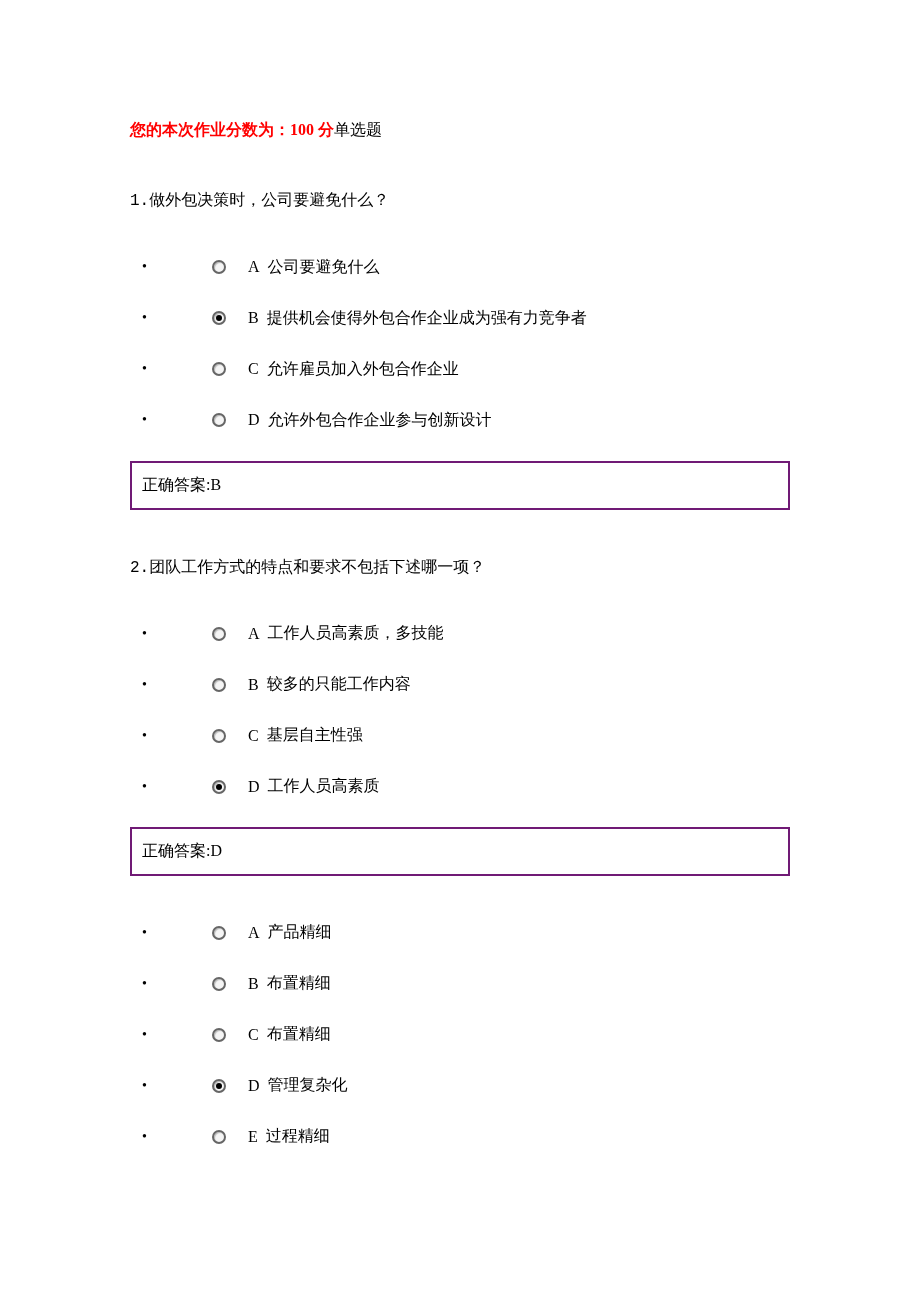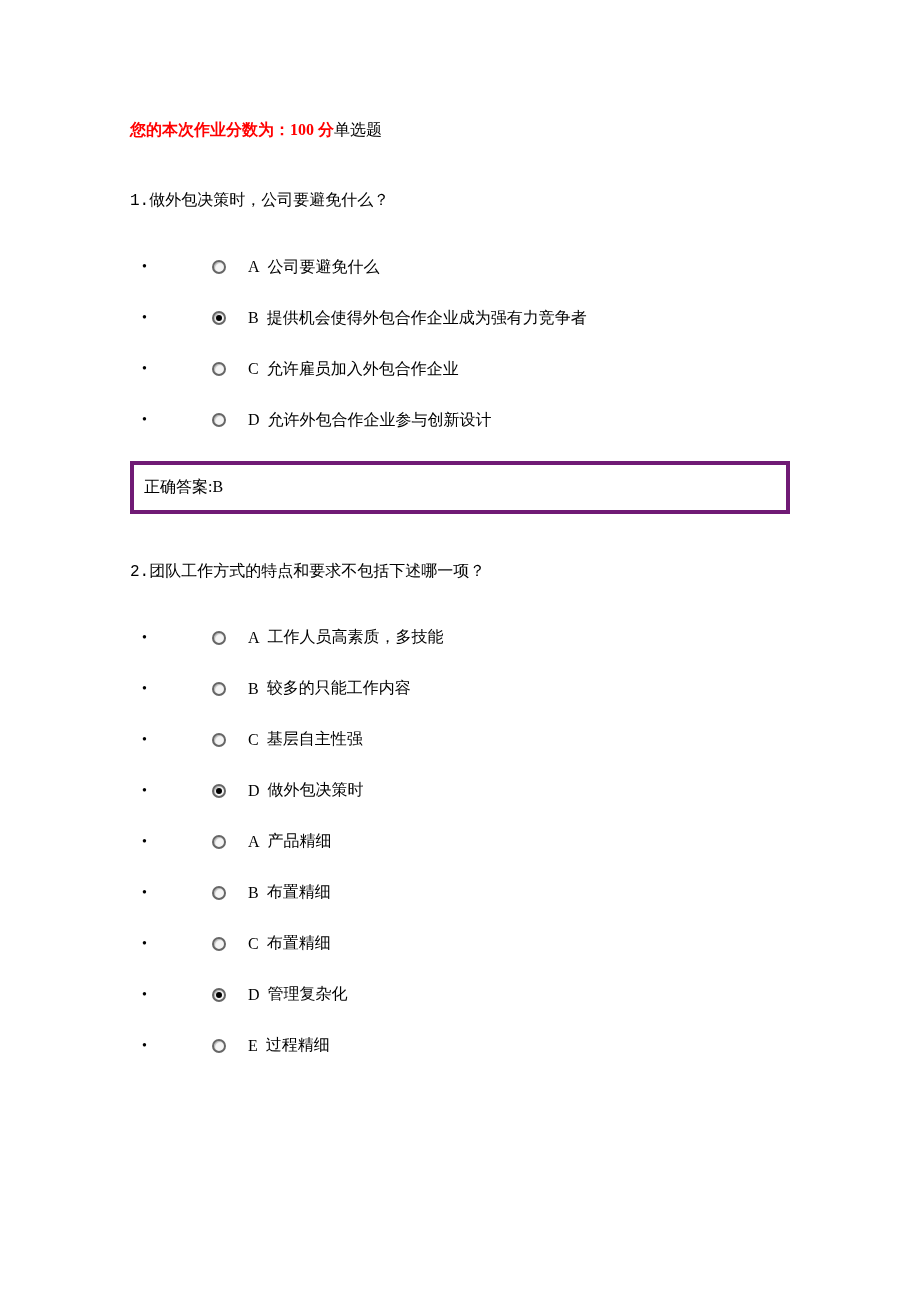--- a/index.html
+++ b/index.html
@@ -76,7 +76,7 @@
       margin-right: 8px;
     }
     .answer-box {
-      border: 4px solid #701a75;
+      border: 2px solid #701a75;
       padding: 12px 10px;
       margin-left: 0px;
       margin-bottom: 46px;

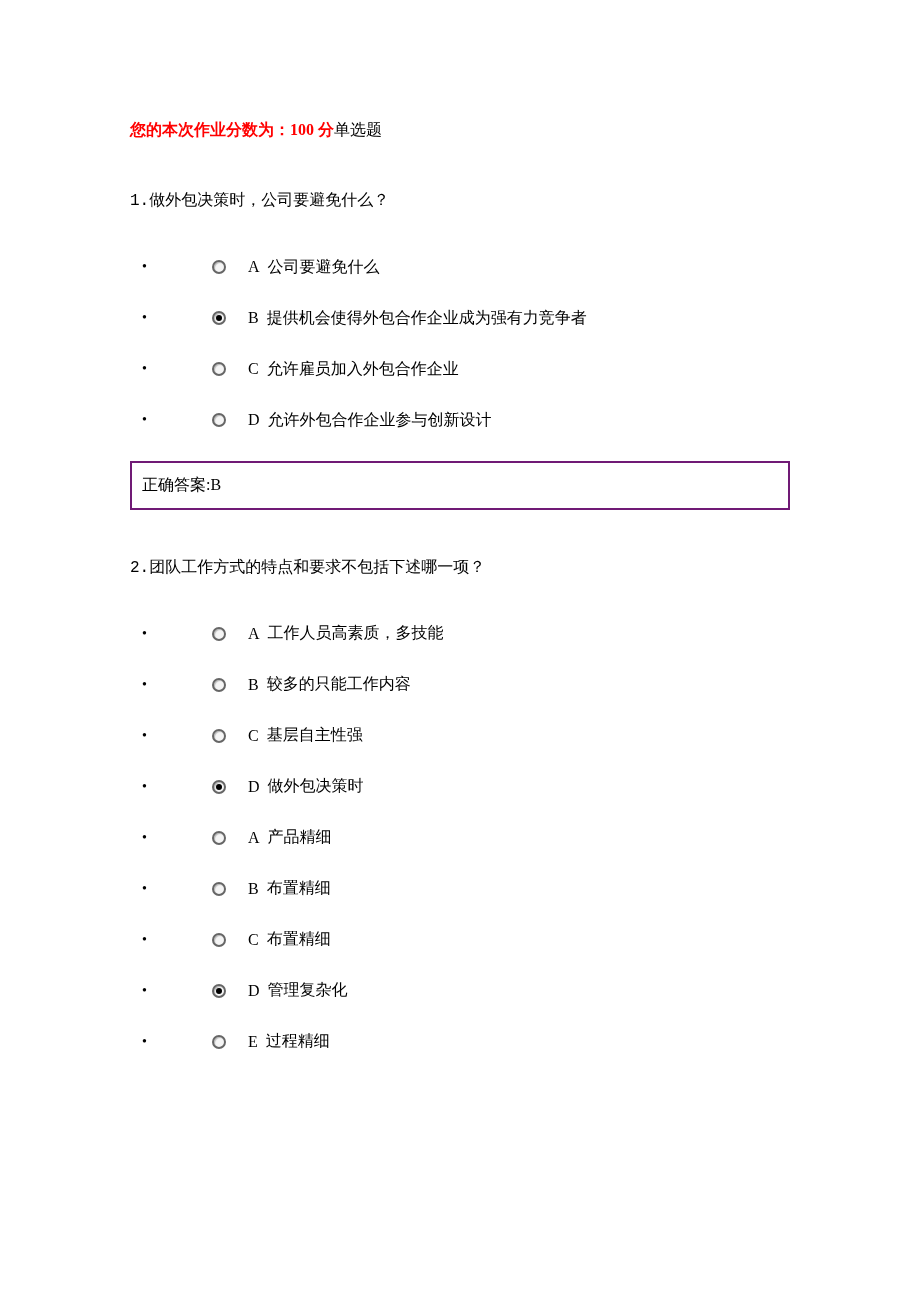--- a/index.html
+++ b/index.html
@@ -148,7 +148,7 @@
     <li>
       <span class="radio-icon selected"></span>
       <span class="opt-letter">D</span>
-      <span>做外包决策时</span>
+      <span>工作人员高素质</span>
     </li>
   </ul>
 </div>

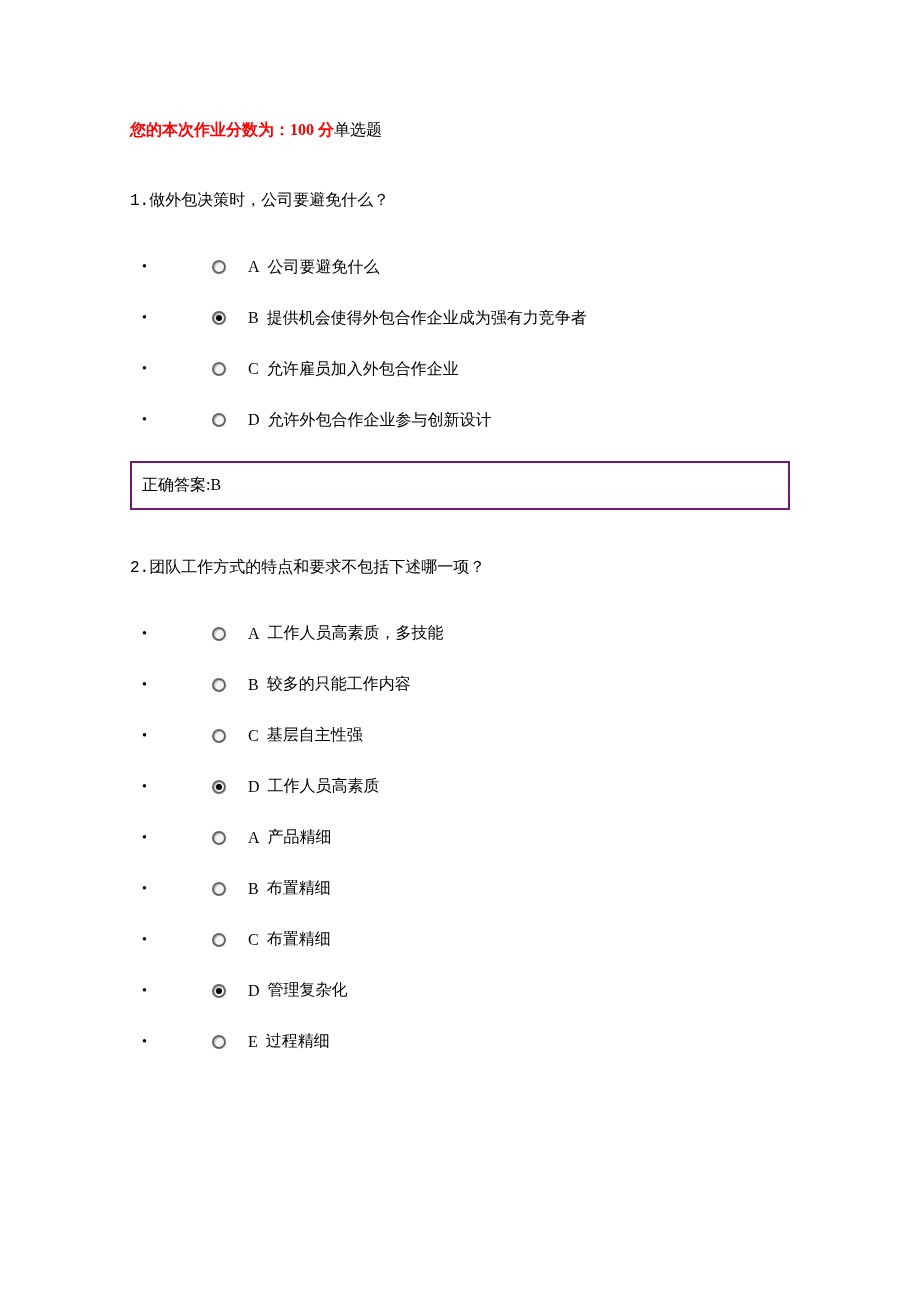--- a/index.html
+++ b/index.html
@@ -151,6 +151,9 @@
       <span>工作人员高素质</span>
     </li>
   </ul>
+  <div class="answer-box">
+    <span>正确答案:</span><span>D</span>
+  </div>
 </div>
 
 <div class="block">

